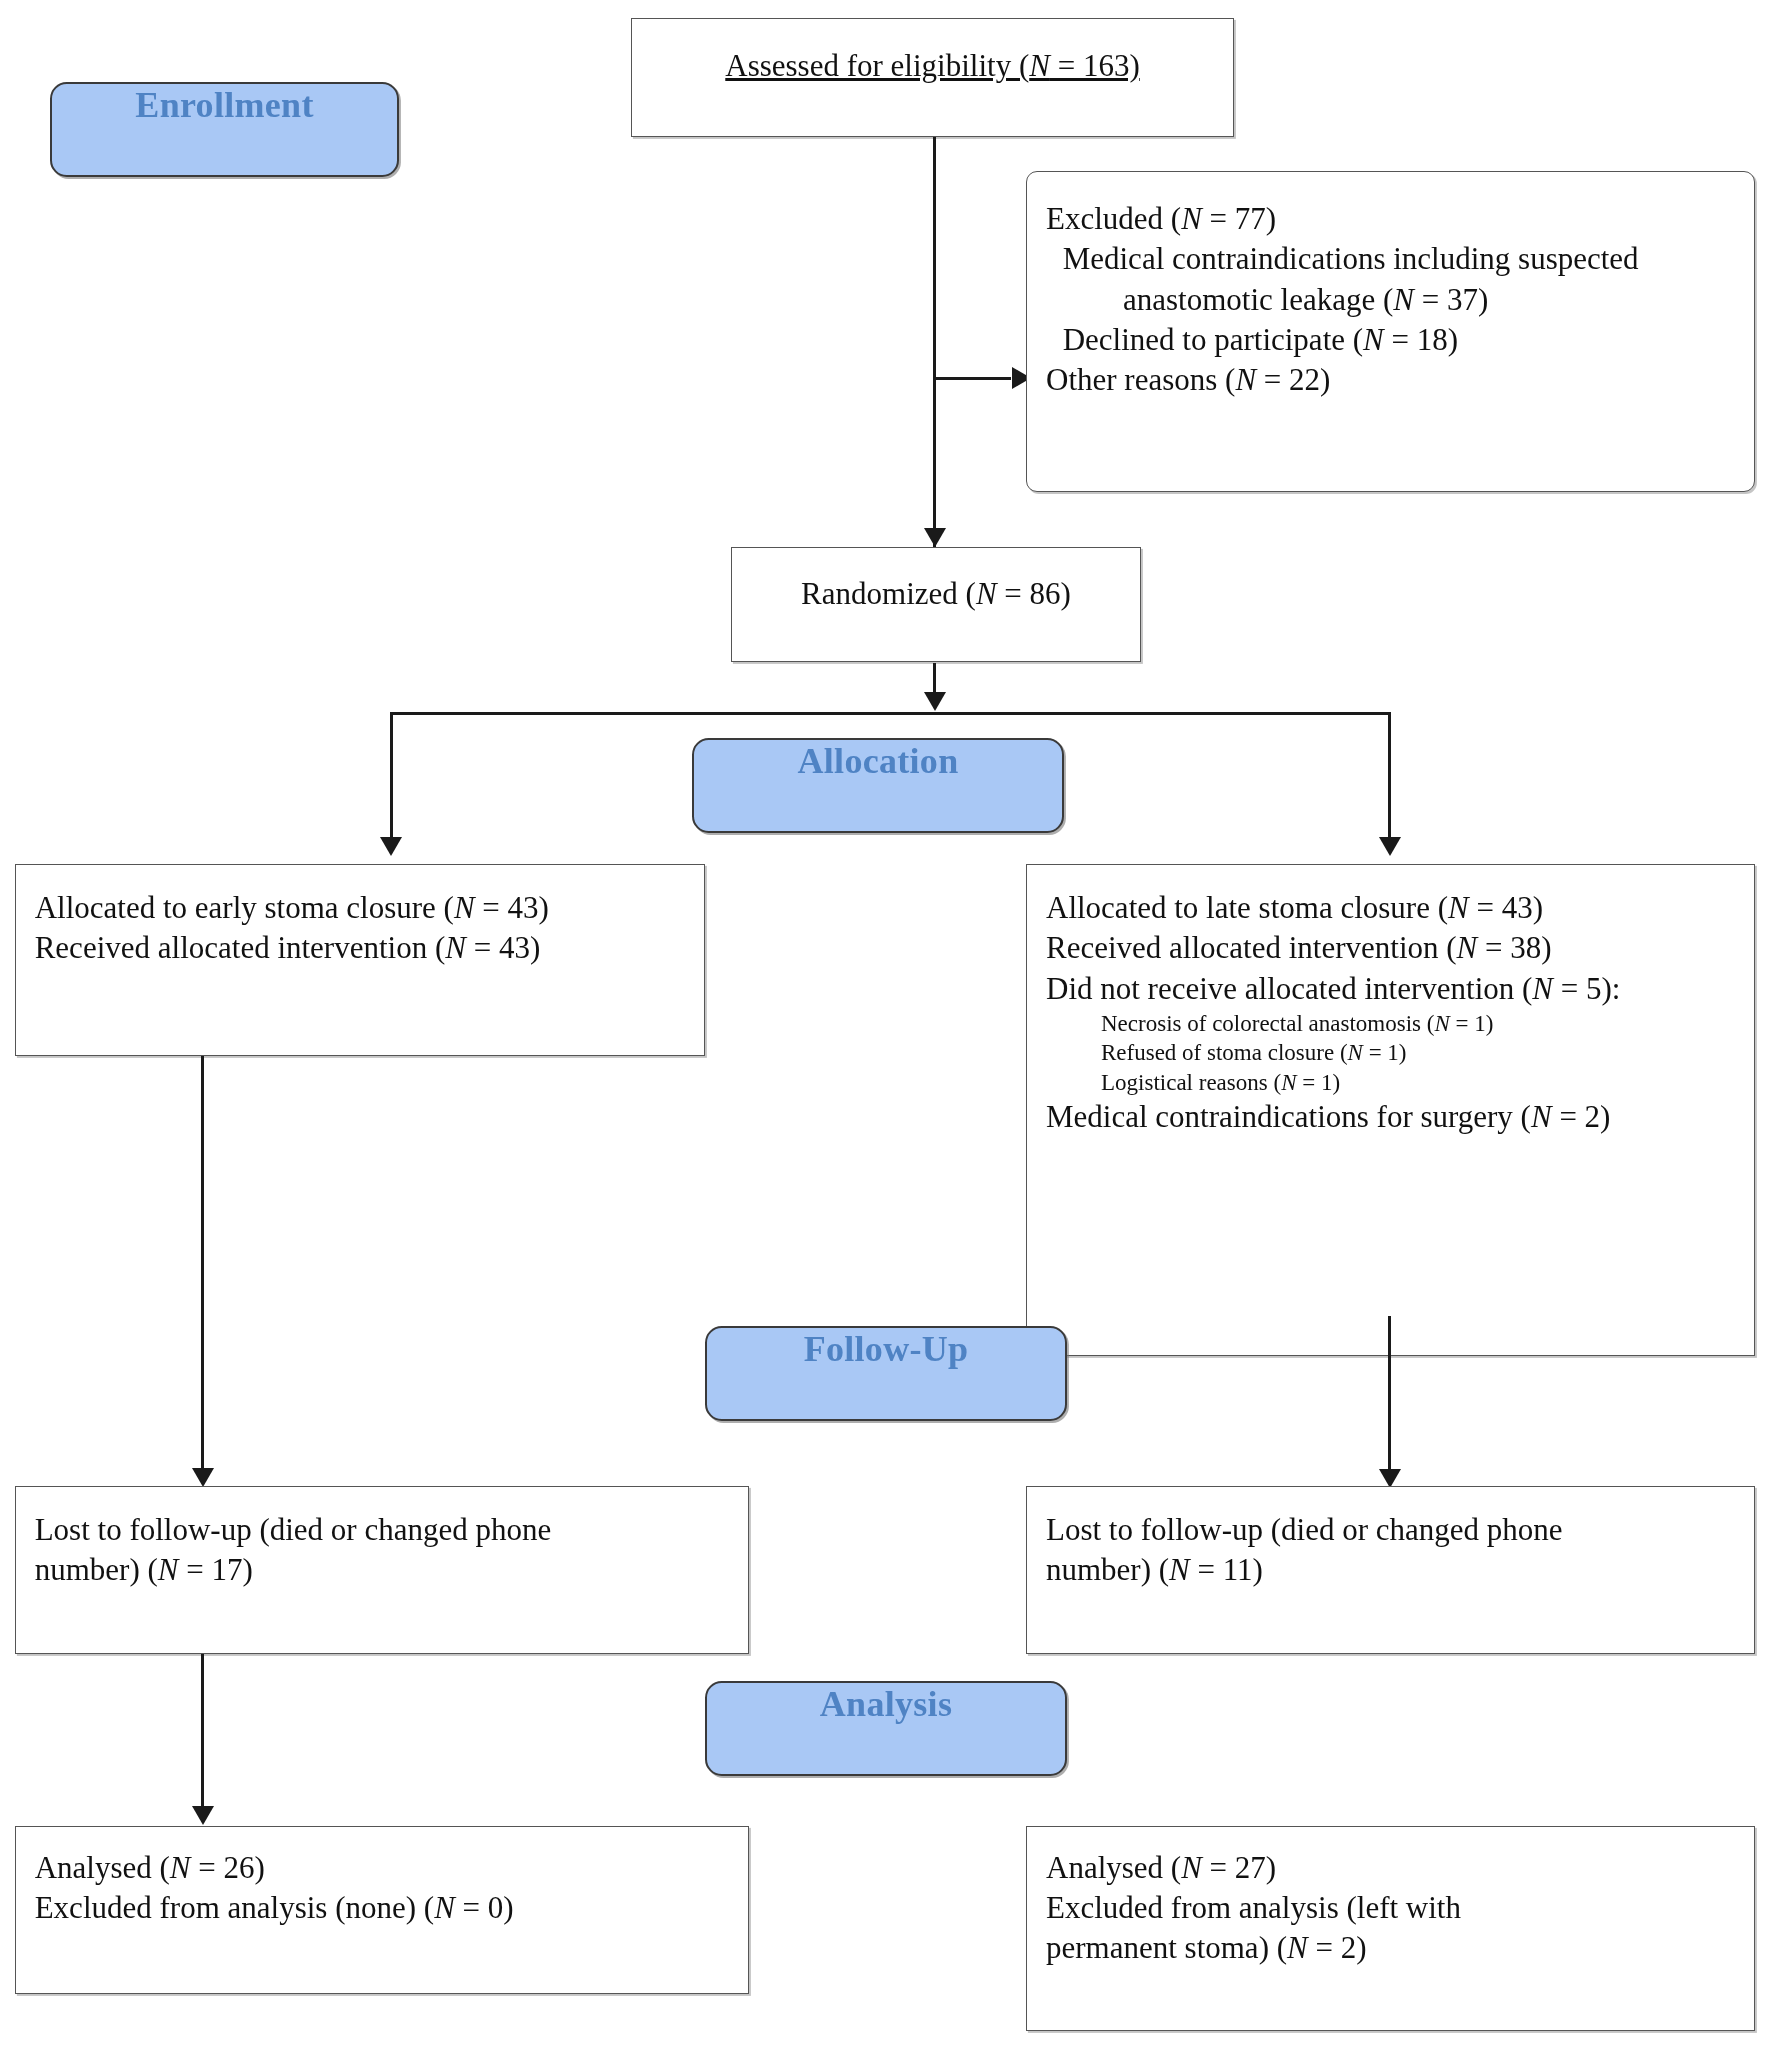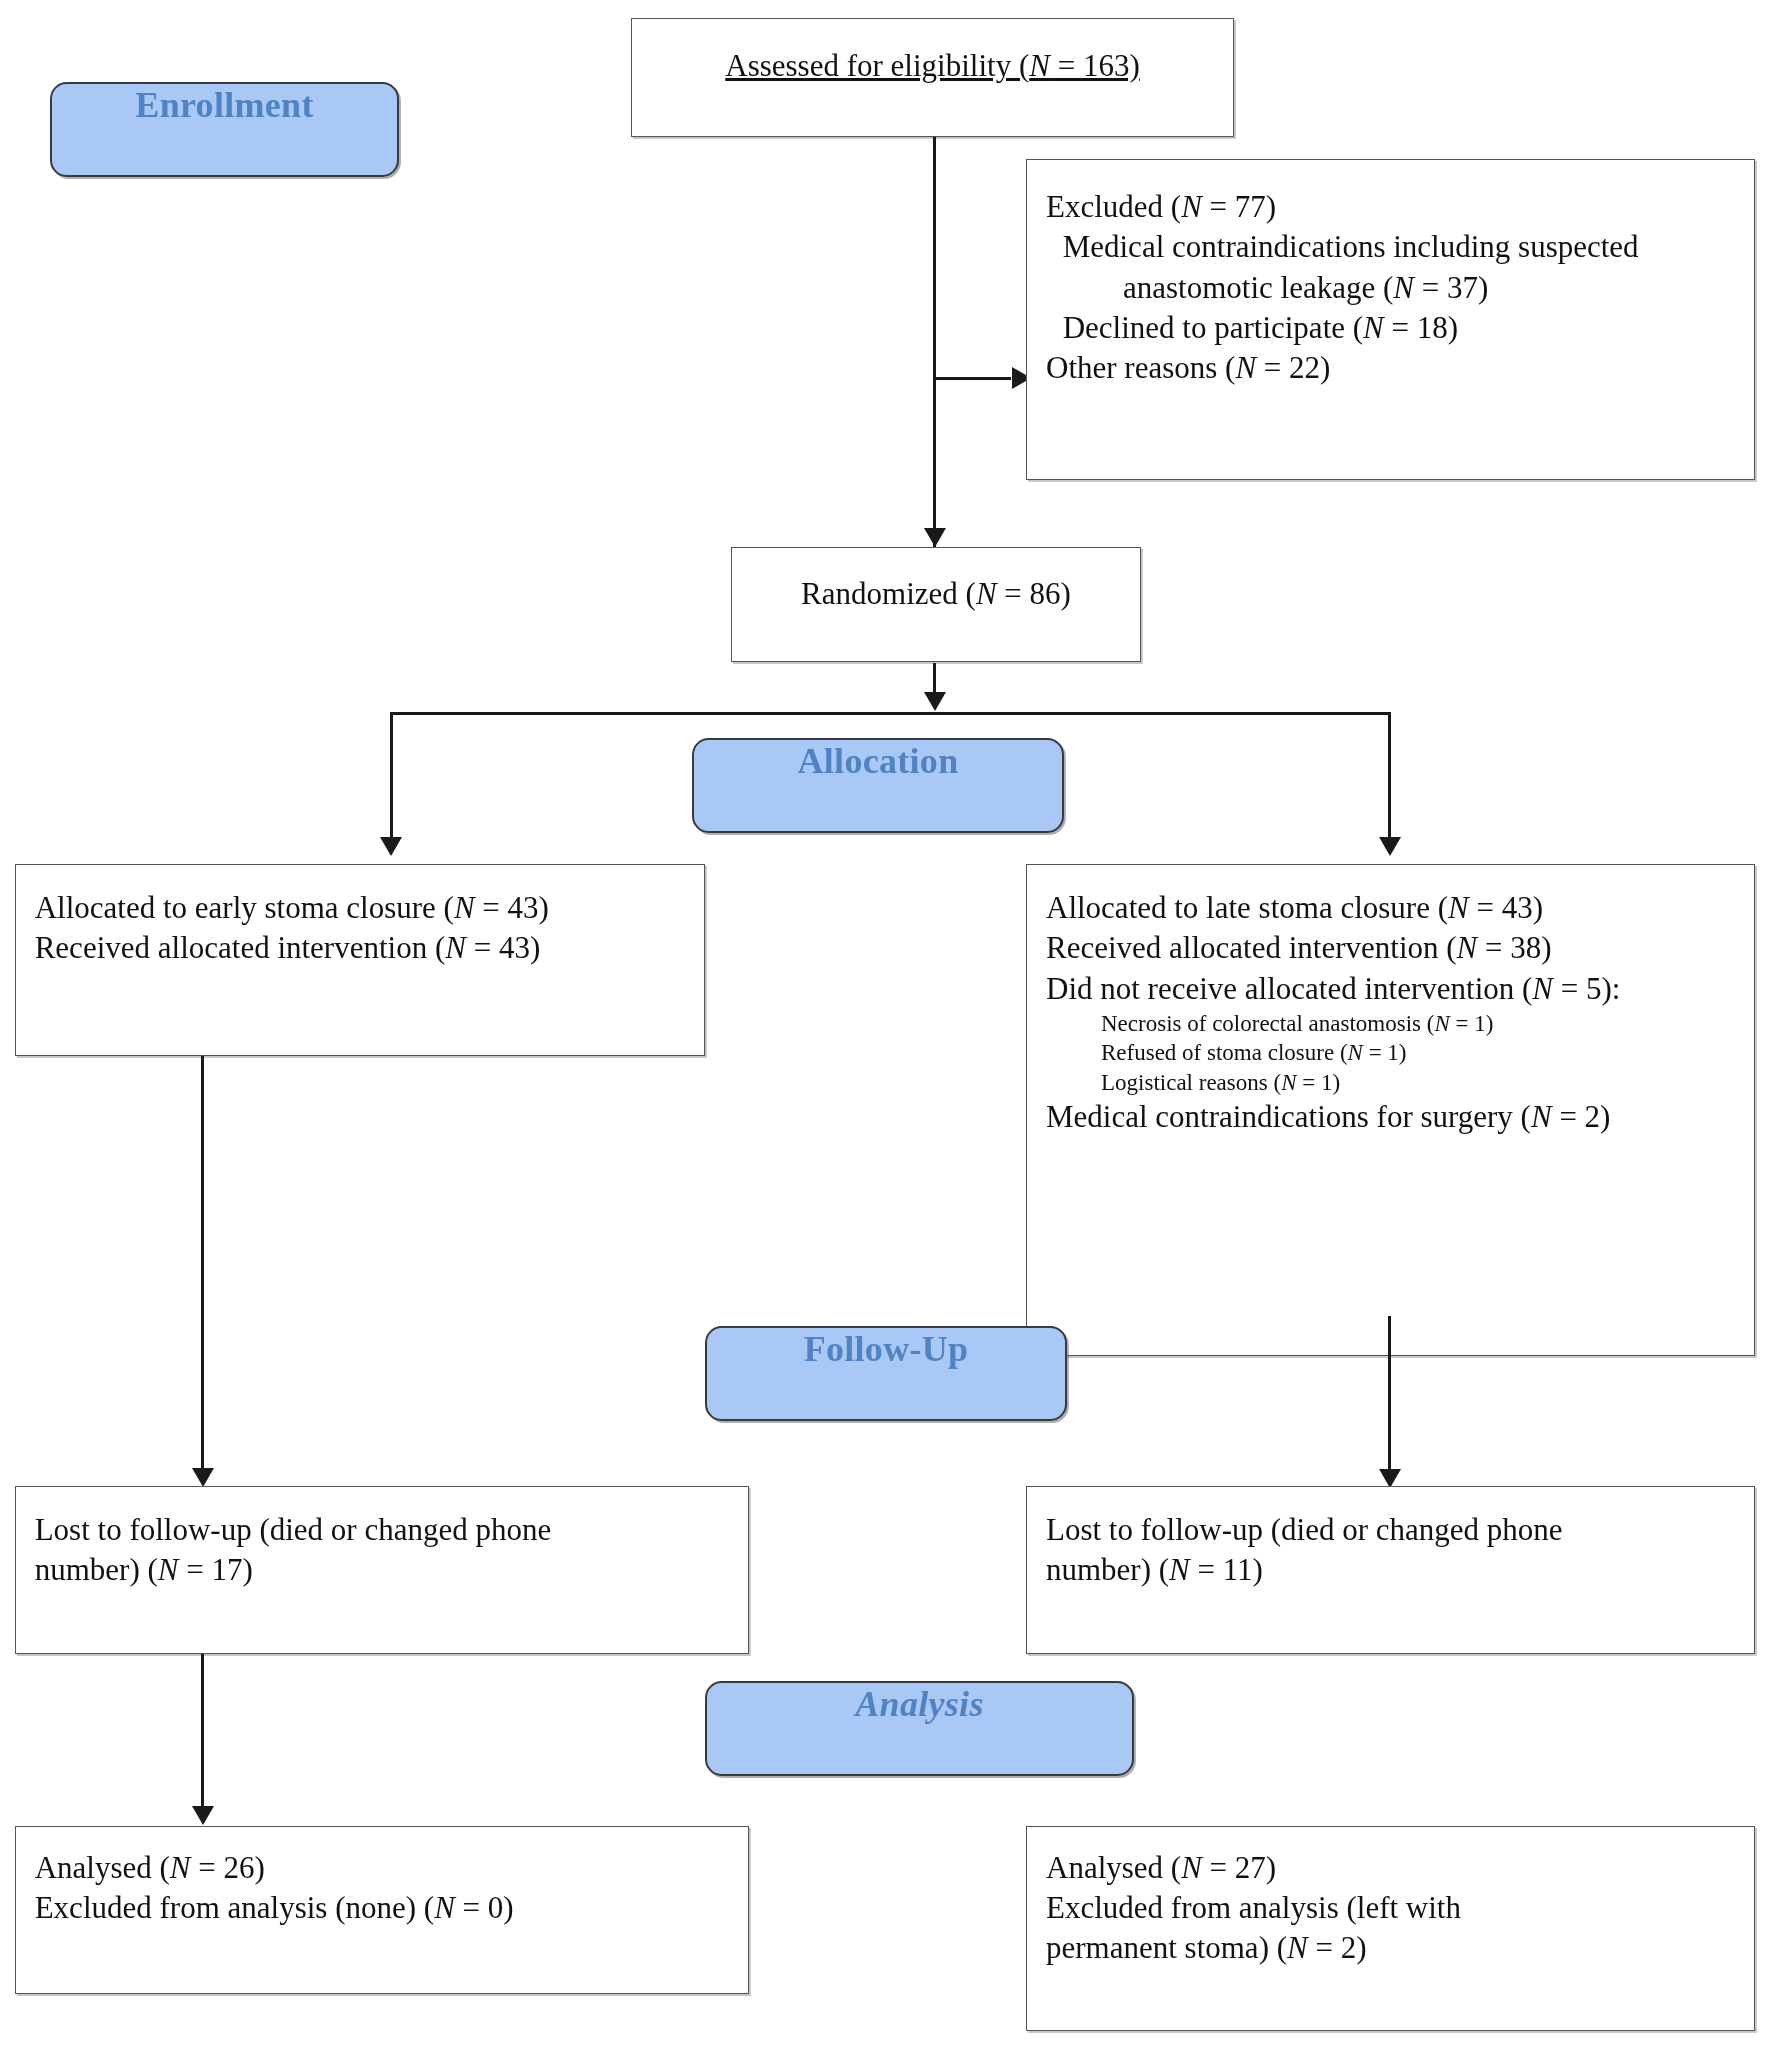--- a/index.html
+++ b/index.html
@@ -114,7 +114,7 @@
   <div class="hline" style="left:933px; top:377px; width:78px;"></div>
   <div class="arrow-right" style="left:1012px; top:367px;"></div>
 
-  <div class="box" style="left:1026px; top:159px; width:729px; height:321px;">
+  <div class="box" style="left:1026px; top:171px; width:729px; height:321px;border-radius:11px;">
     <div class="box-inner" style="padding-top:27px;">
       <div class="line">Excluded (<i class="ital">N</i> = 77)</div>
       <div class="line ind1">Medical contraindications including suspected</div>

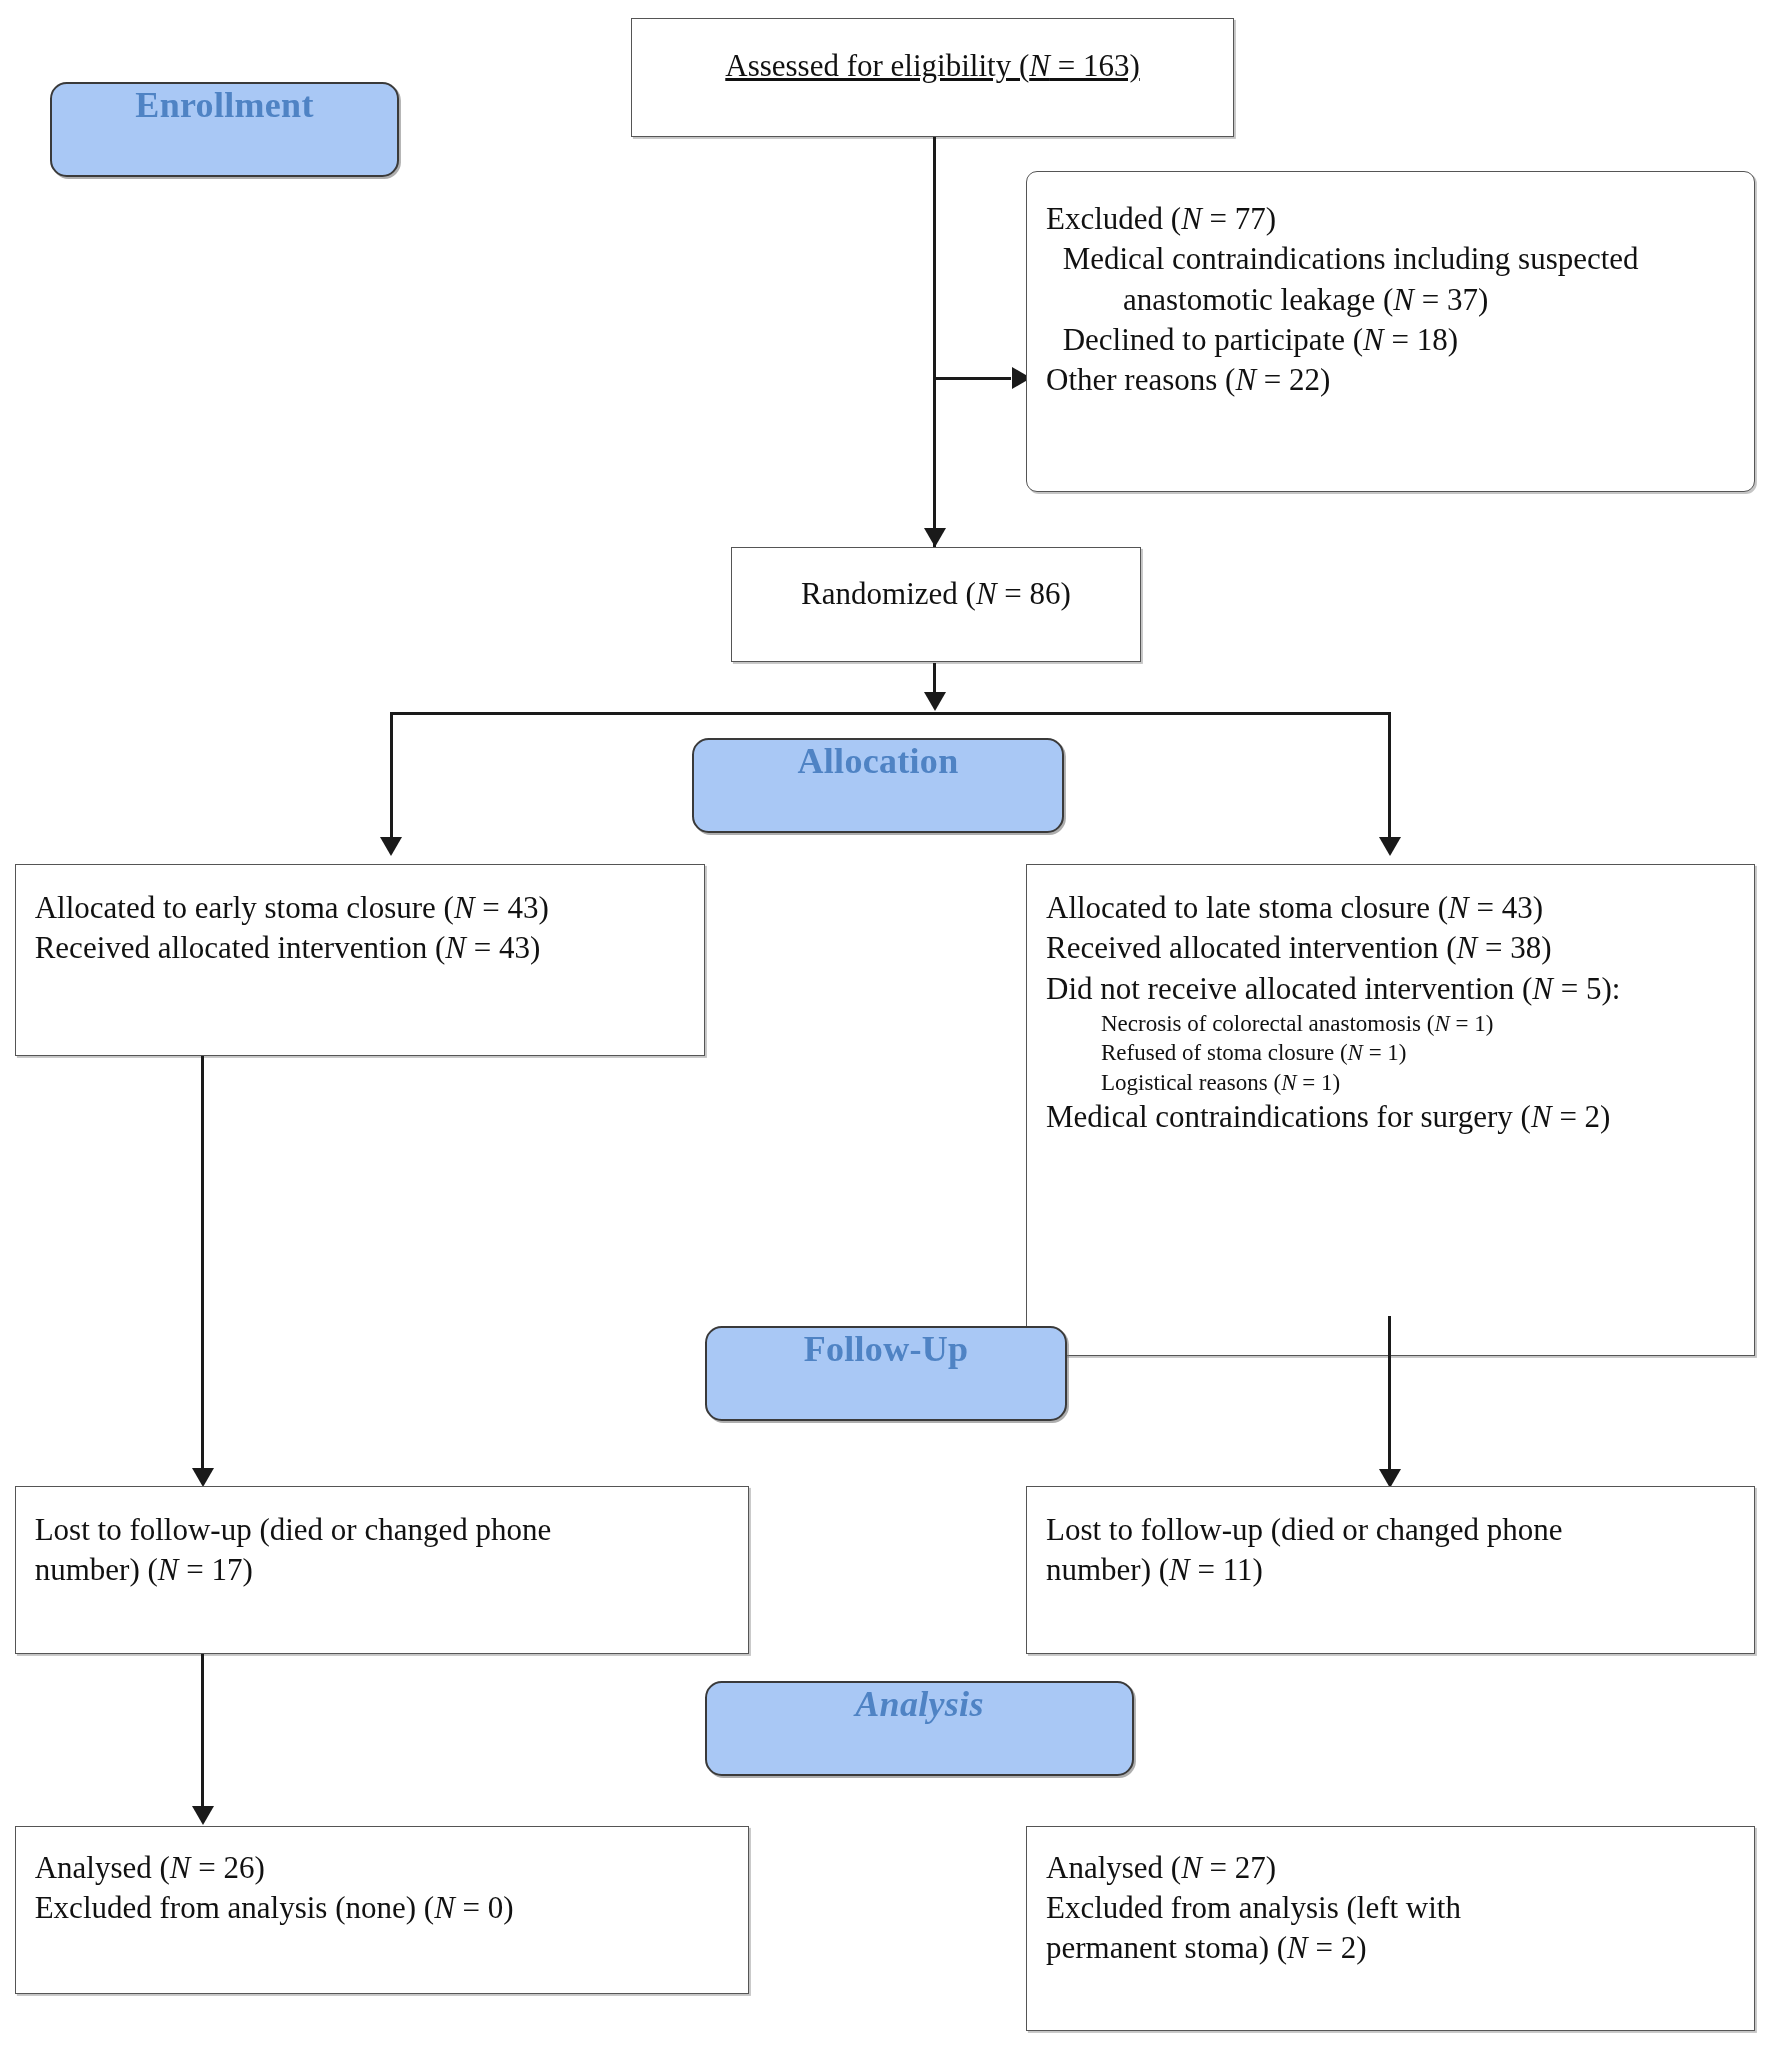--- a/index.html
+++ b/index.html
@@ -190,7 +190,7 @@
   <div class="vline" style="left:201px; top:1654px; height:157px;"></div>
   <div class="arrow-down" style="left:192px; top:1806px;"></div>
 
-  <div class="badge" style="left:705px; top:1681px; width:429px; height:95px;font-style:italic;">
+  <div class="badge" style="left:705px; top:1681px; width:362px; height:95px;">
     <span class="badge-label">Analysis</span>
   </div>
 

